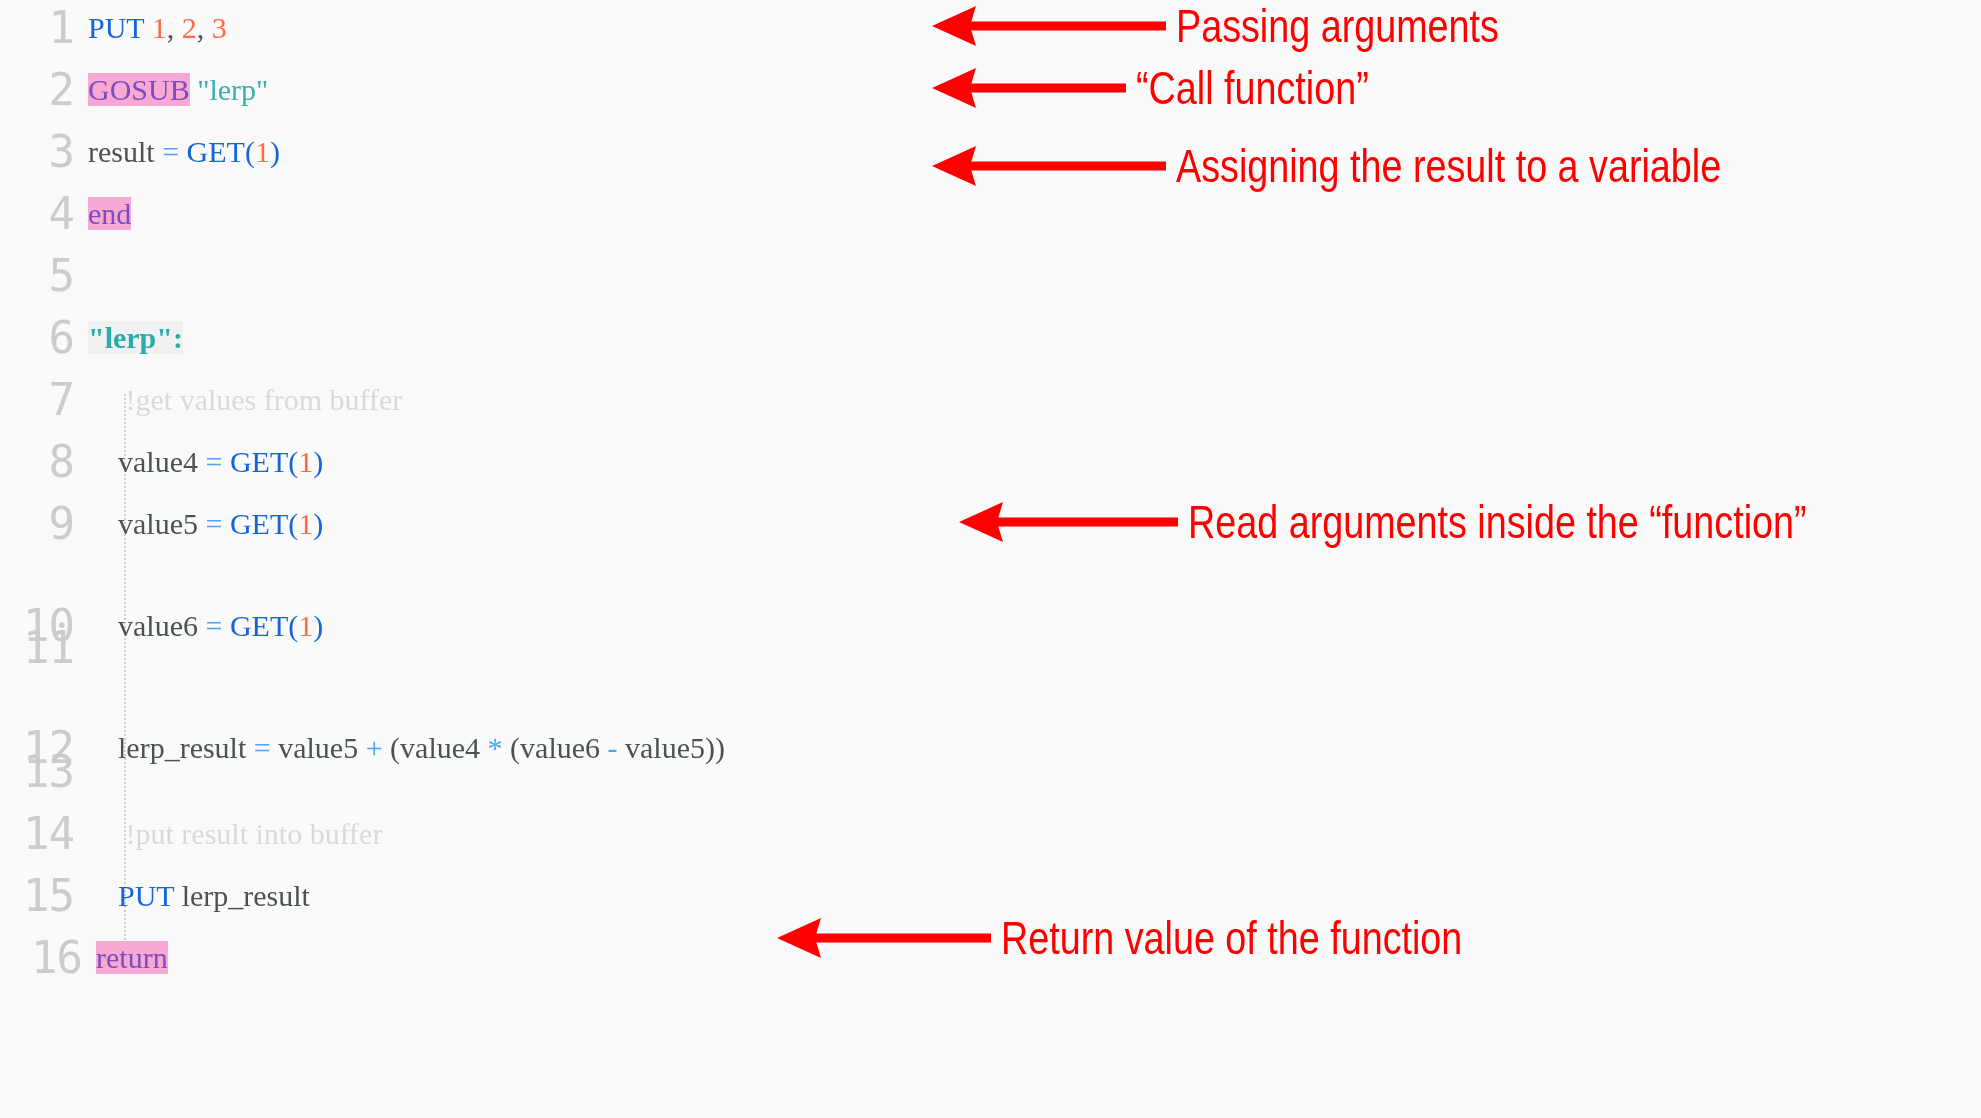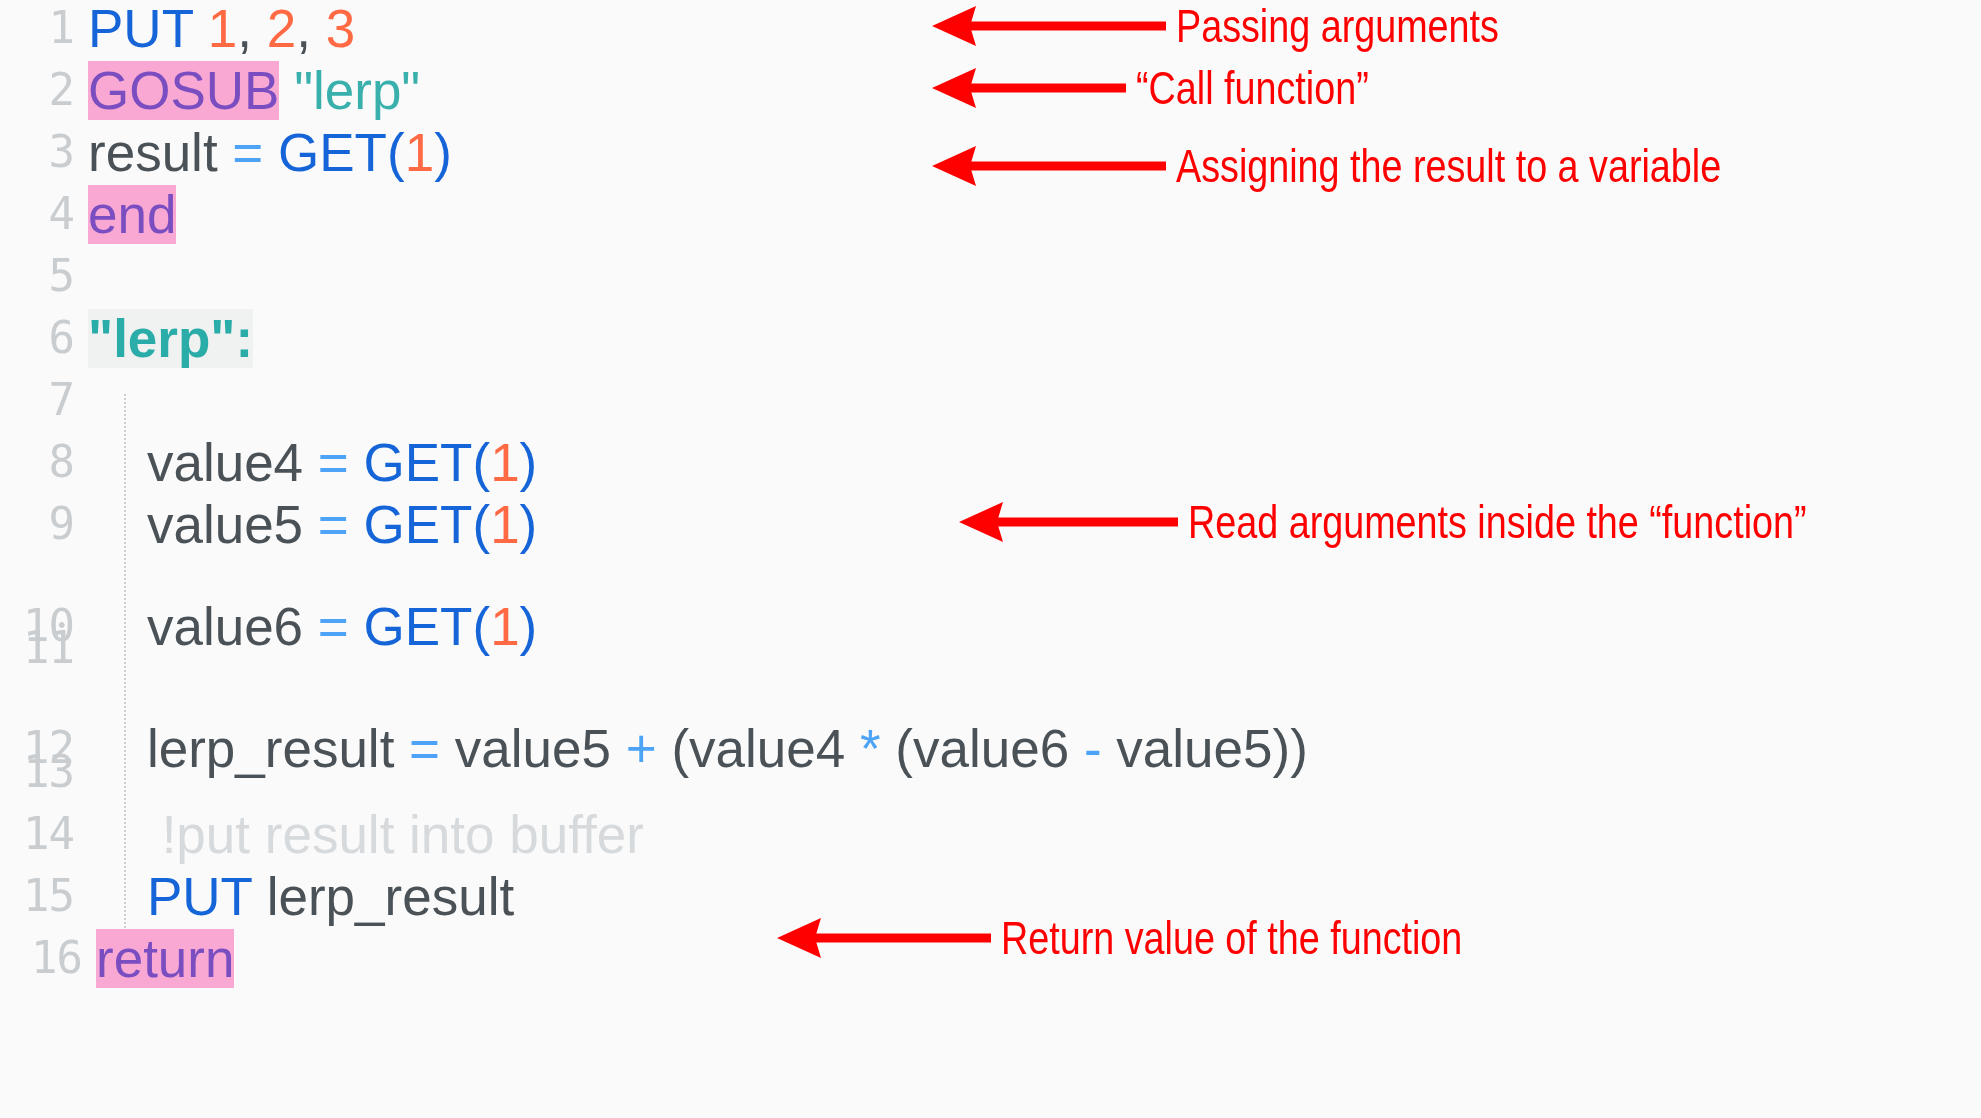--- a/index.html
+++ b/index.html
@@ -47,8 +47,8 @@
     user-select: none;
   }
   .code-text {
-    font-family: Liberation Sans, sans-serif;
-    font-size: 53px;
+    font-family: Liberation Serif, serif;
+    font-size: 30px;
     line-height: 1;
     color: #4a5257;
     white-space: pre;

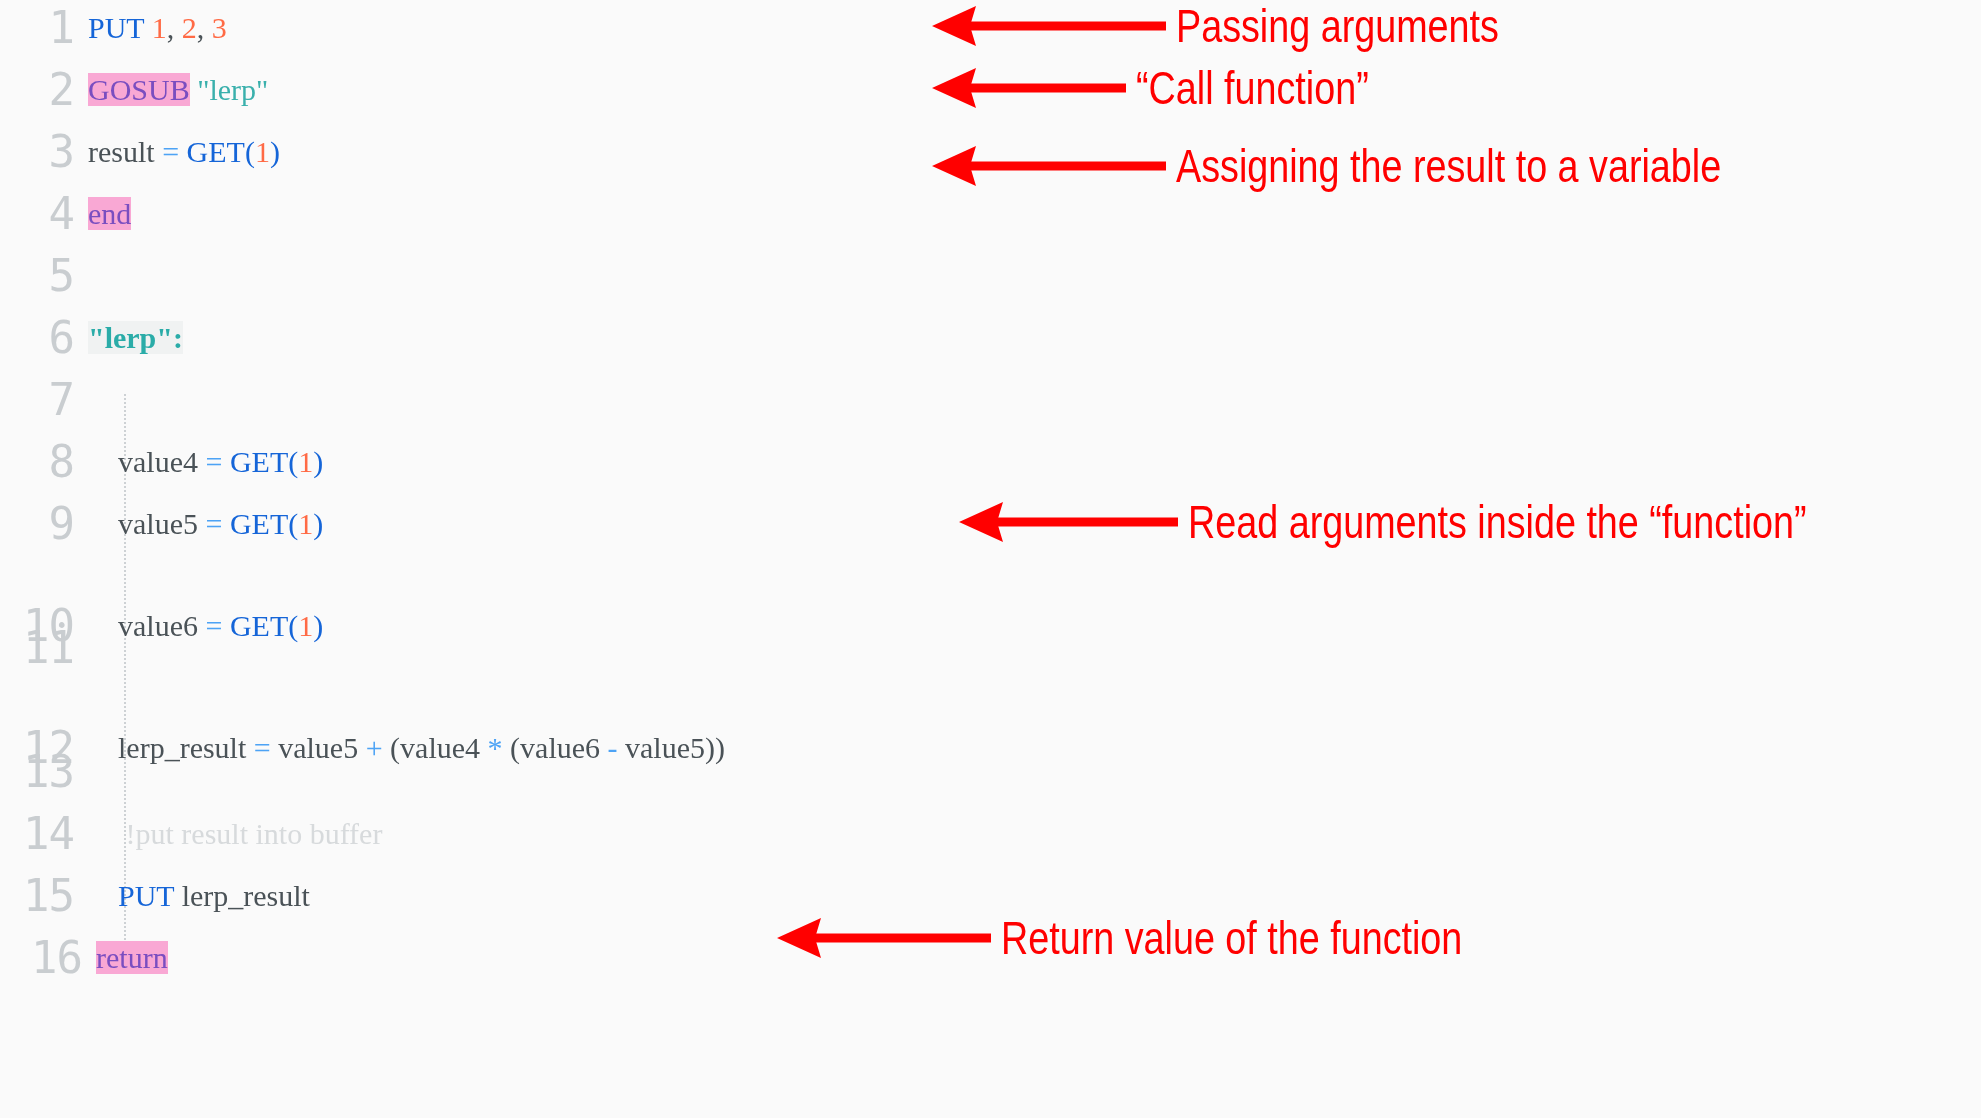--- a/index.html
+++ b/index.html
@@ -136,6 +136,7 @@
 
     <div class="code-line" style="top:368px;">
       <span class="gutter">7</span>
+      <span class="code-text">     <span class="tok-comment">!get values from buffer</span></span>
     </div>
 
     <div class="code-line" style="top:430px;">

